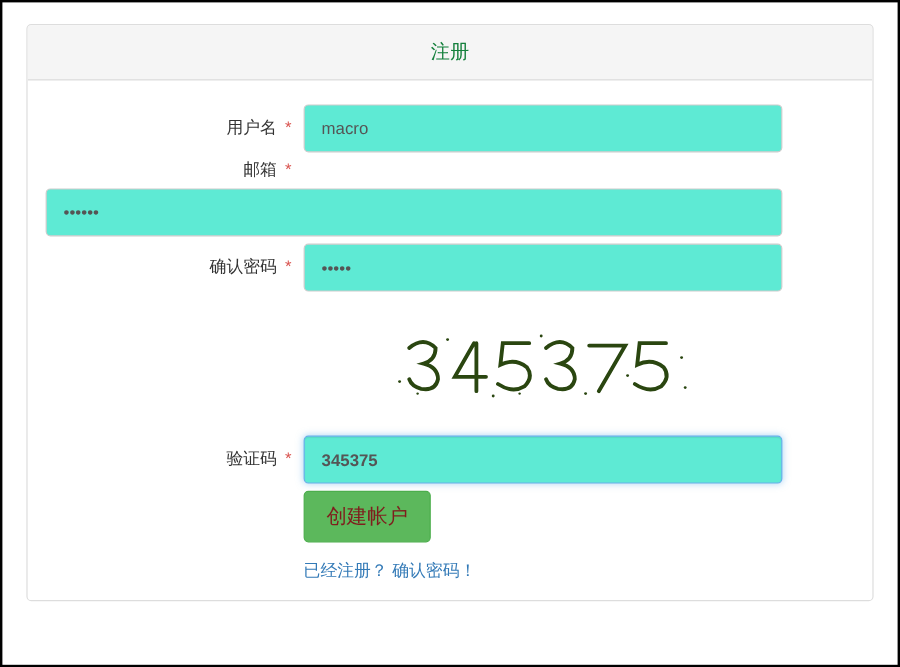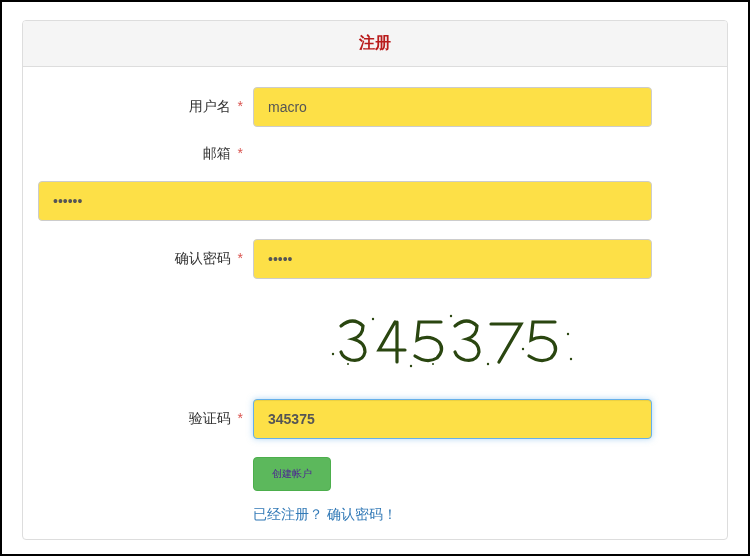--- a/index.html
+++ b/index.html
@@ -30,8 +30,8 @@
     }
     .panel-heading h3 {
       font-size: 16px;
-      font-weight: bold;
-      color: #b91c1c;
+      font-weight: normal;
+      color: #15803d;
     }
     .panel-body {
       padding: 20px 15px 15px 15px;

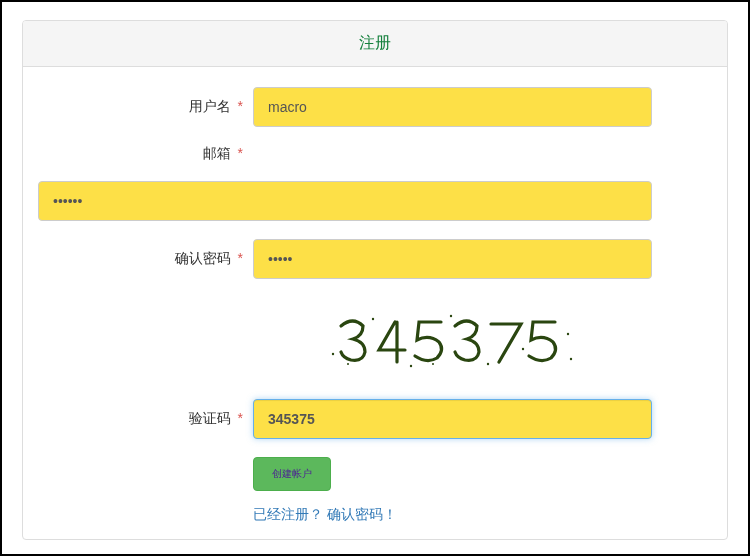--- a/index.html
+++ b/index.html
@@ -37,7 +37,7 @@
       padding: 20px 15px 15px 15px;
     }
     .form-group {
-      margin-bottom: 18px;
+      margin-bottom: 6px;
       display: flex;
       align-items: center;
     }

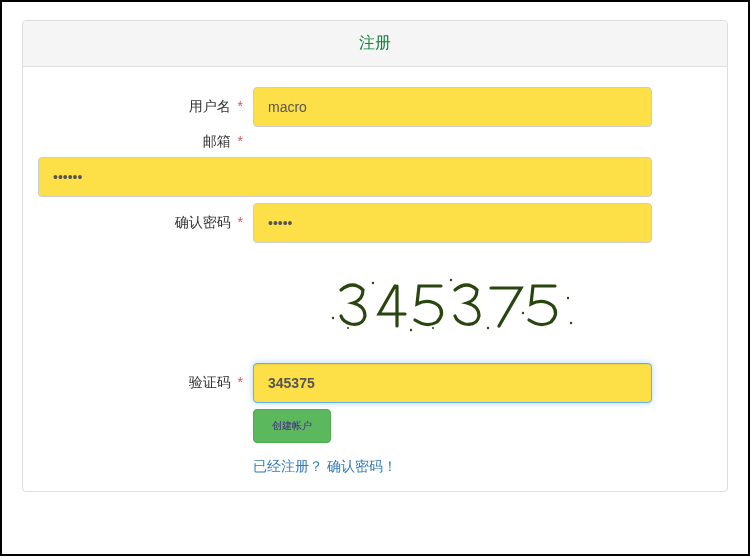--- a/index.html
+++ b/index.html
@@ -68,7 +68,7 @@
       font-size: 14px;
       line-height: 1.4;
       color: #555;
-      background-color: #fde047;
+      background-color: #5eead4;
       border: 1px solid #ccc;
       border-radius: 4px;
       outline: none;

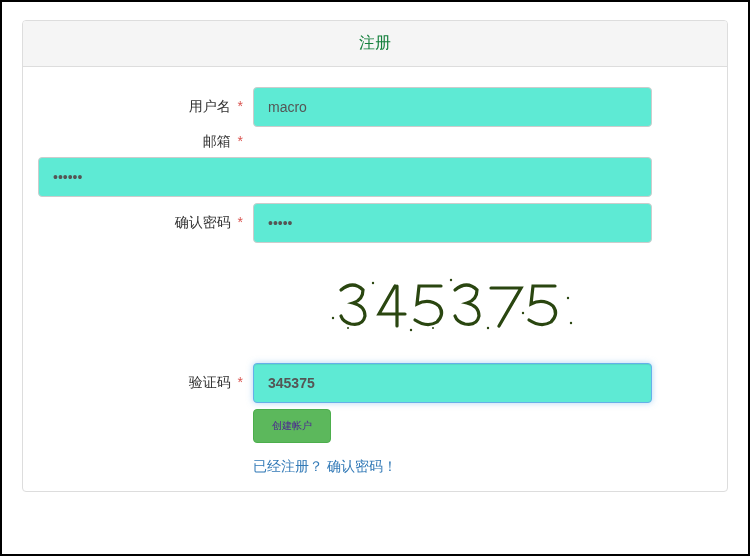--- a/index.html
+++ b/index.html
@@ -87,9 +87,9 @@
     .btn-submit {
       background: #5cb85c;
       border: 1px solid #4cae4c;
-      color: #4c1d95;
+      color: #7f1d1d;
       padding: 9px 18px;
-      font-size: 10px;
+      font-size: 17px;
       border-radius: 4px;
       cursor: pointer;
       text-align: right;

